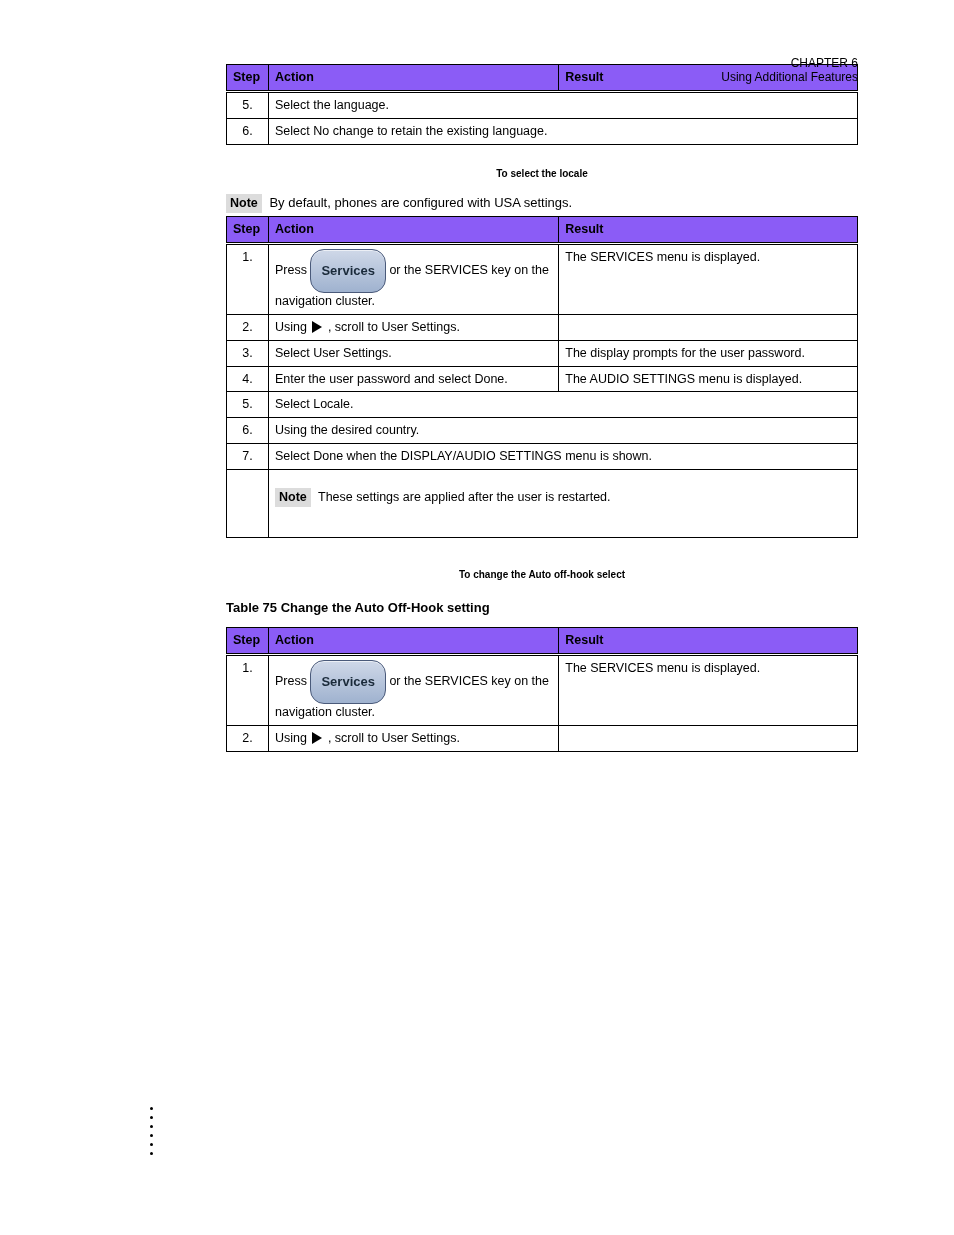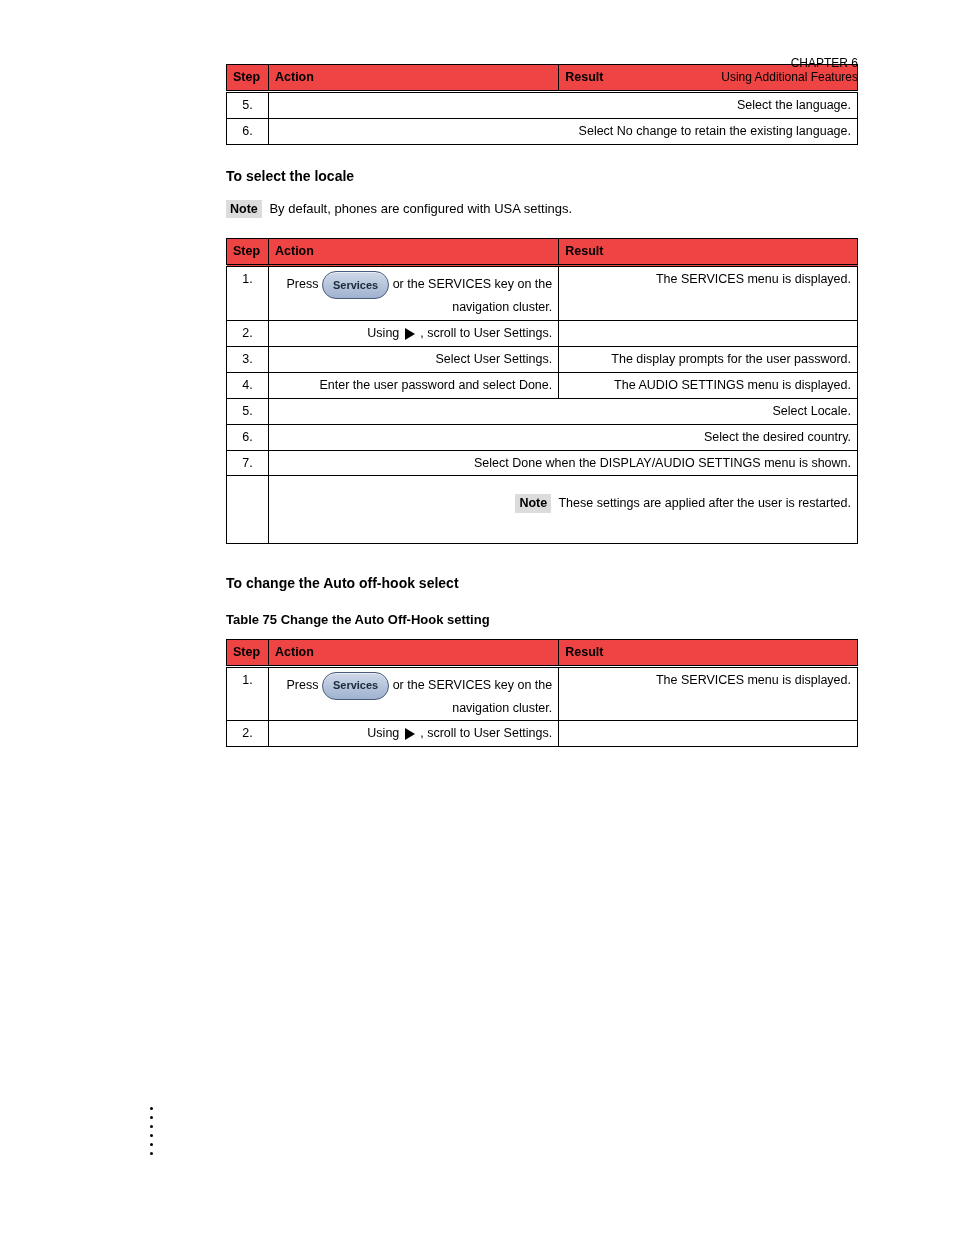--- a/index.html
+++ b/index.html
@@ -49,7 +49,7 @@
   .tbl tbody tr:first-child th { border-top: 3px double #000; }
 
   .tbl thead th {
-    background: #ef4444;
+    background: #8b5cf6;
     font-weight: bold;
     text-align: left;
   }

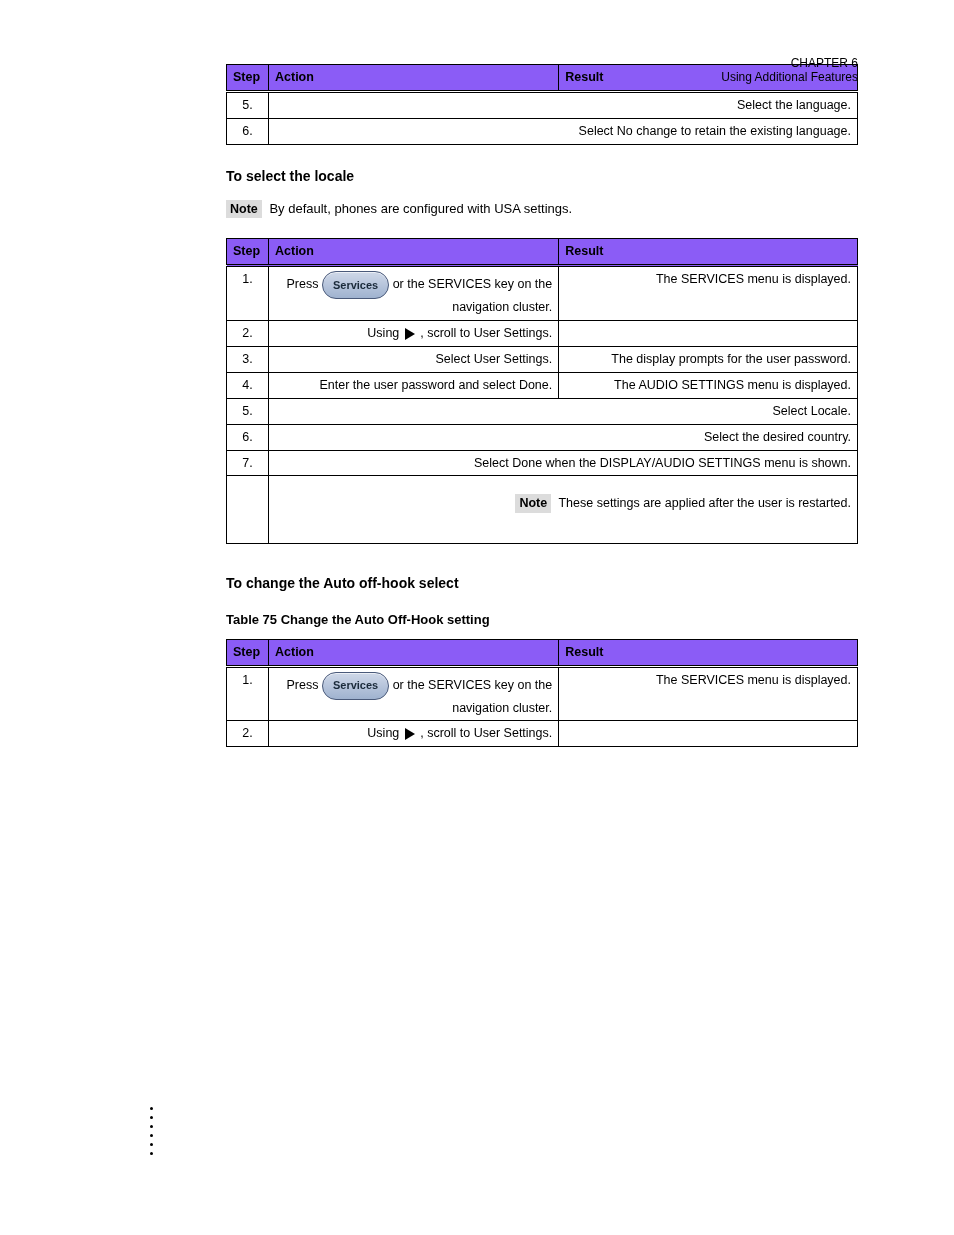--- a/index.html
+++ b/index.html
@@ -41,7 +41,7 @@
     padding: 4px 6px;
     font-size: 12.5px;
     vertical-align: top;
-    text-align: right;
+    text-align: left;
   }
   
   .tbl thead th { border-bottom: 1px solid #000; }

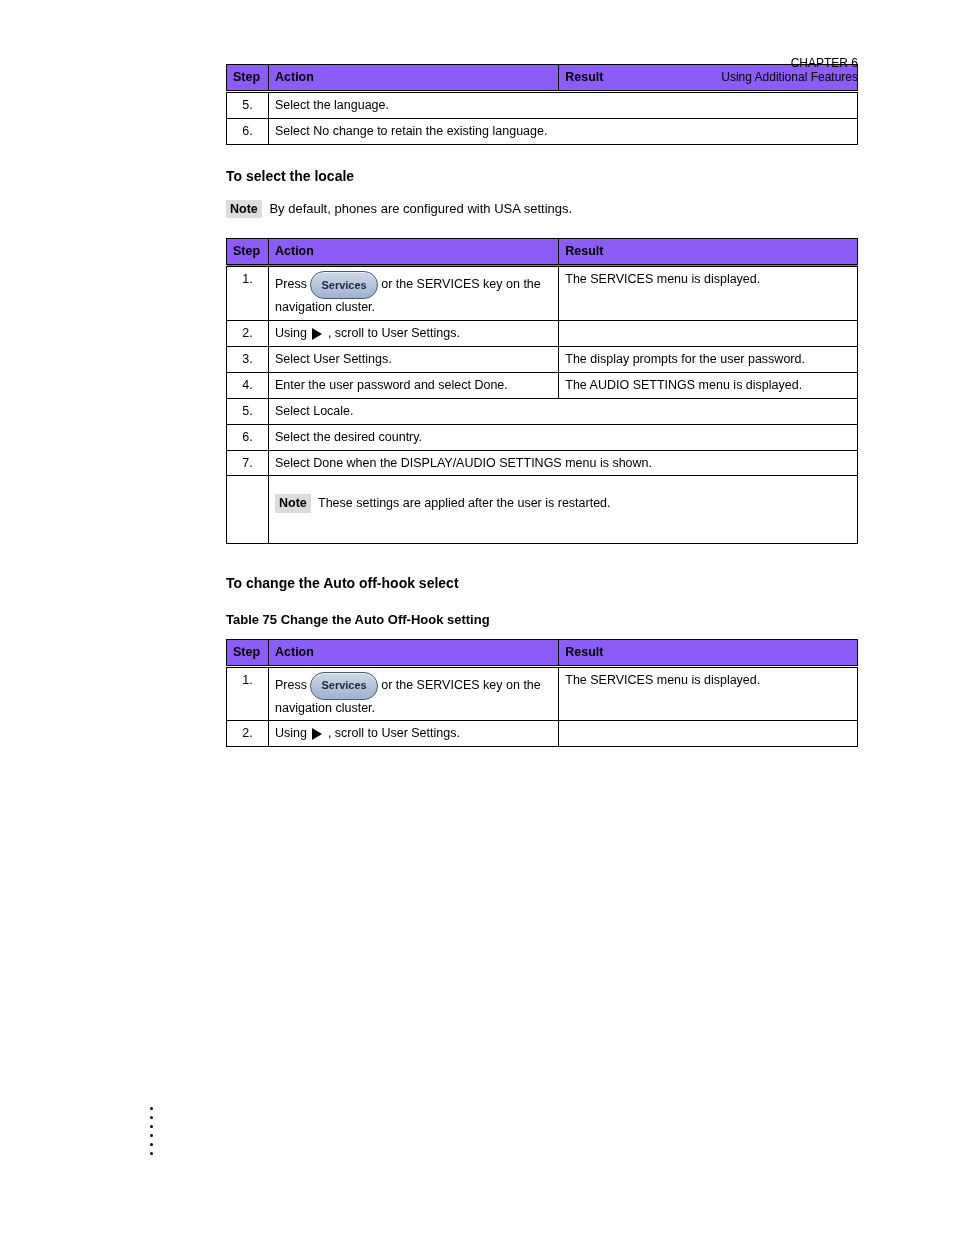--- a/index.html
+++ b/index.html
@@ -58,7 +58,7 @@
   .highlight-row td { background: #d6f5f5; }
 
   .para { margin: 18px 0 10px 0; }
-  .caption-pair { margin-top: 22px; font-weight: bold; font-size: 14px; }
+  .caption-pair { margin-top: 22px; font-weight: bold; font-size: 10px; text-align: center; }
 
   .note-row td,
   .note-inline-cell {

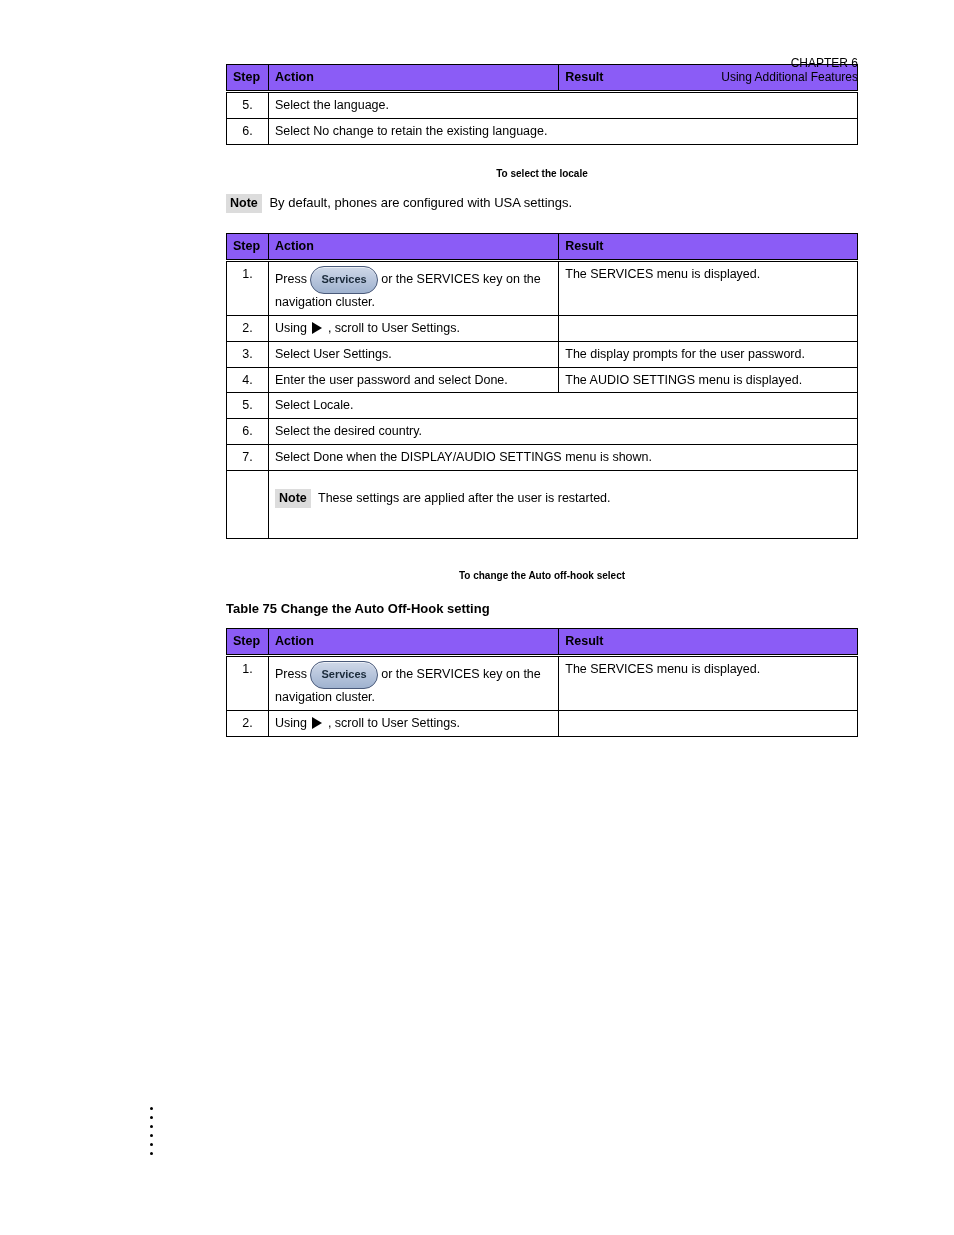--- a/index.html
+++ b/index.html
@@ -73,7 +73,7 @@
     margin-right: 4px;
   }
   .note-block {
-    margin: 14px 0 20px 0;
+    margin: 14px 0 3px 0;
   }
 
   .pill-button {

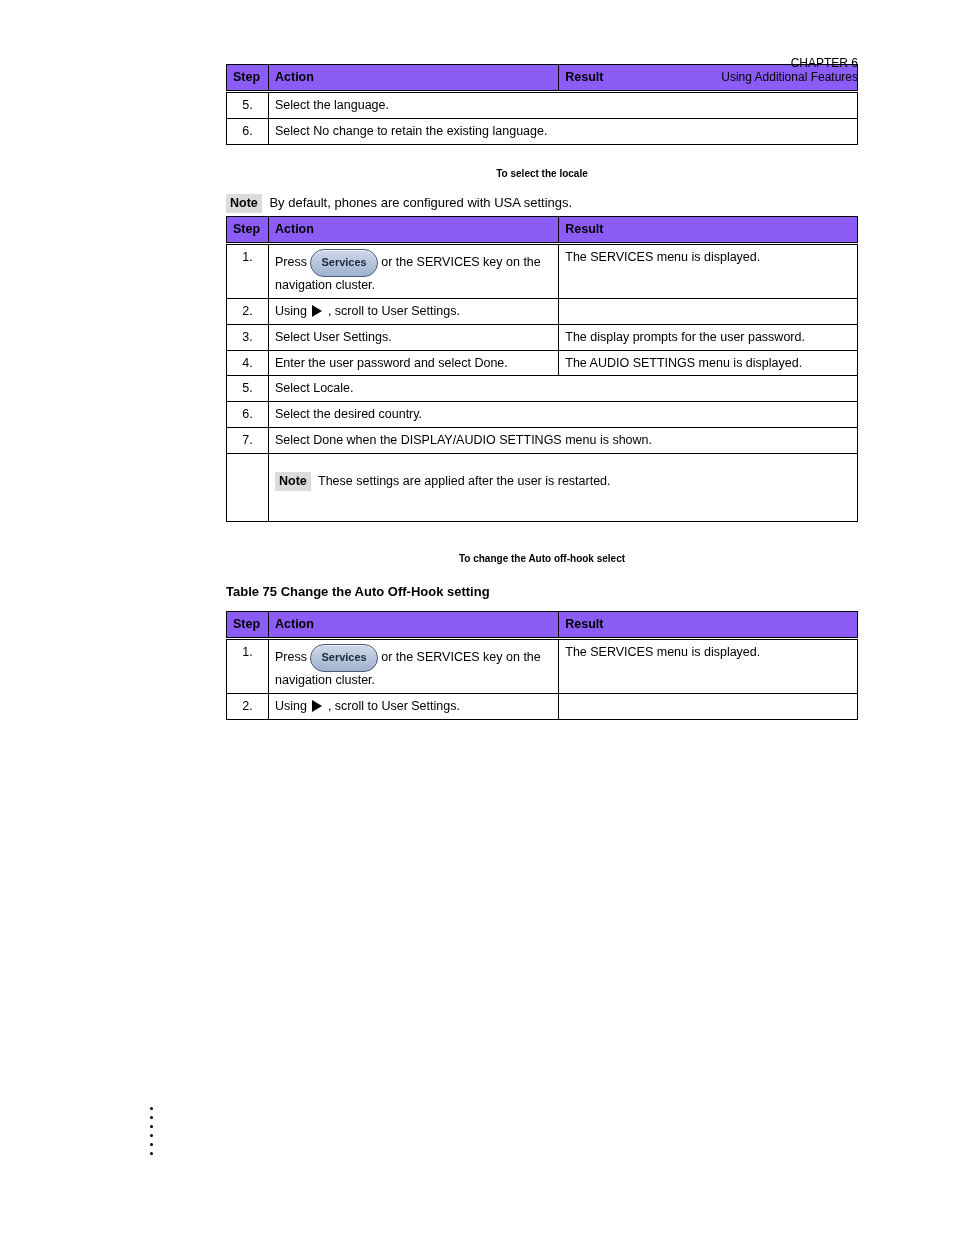--- a/index.html
+++ b/index.html
@@ -84,9 +84,9 @@
     background: linear-gradient(#cfd8e8, #9fb2cf);
     color: #1a2a3a;
     border-radius: 14px;
-    font-size: 11px;
+    font-size: 13px;
     font-weight: bold;
-    padding: 4px 10px;
+    padding: 12px 10px;
     height: 18px;
     box-shadow: inset 0 1px 0 rgba(255,255,255,.6);
     vertical-align: middle;

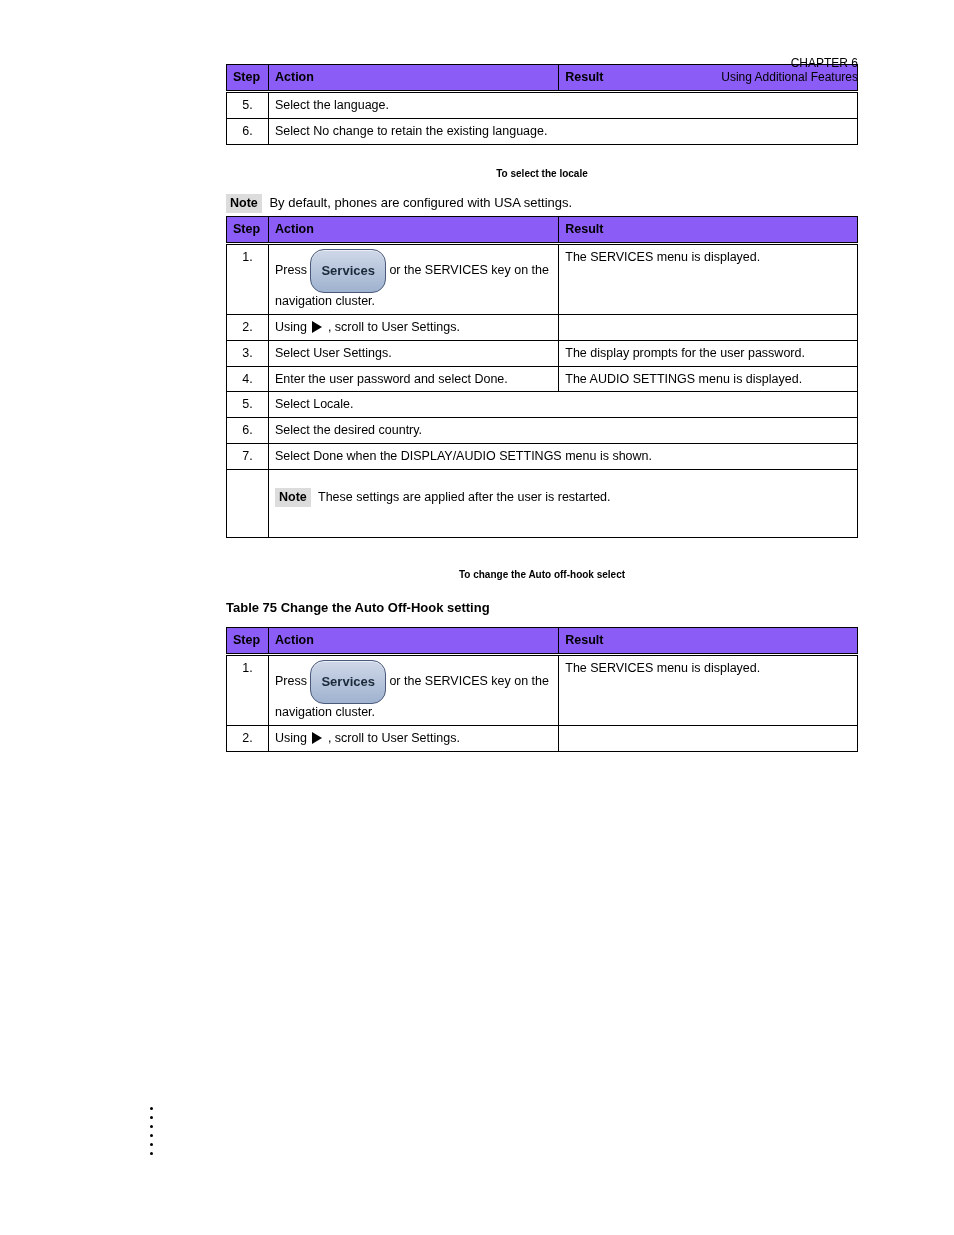--- a/index.html
+++ b/index.html
@@ -210,7 +210,7 @@
         </tr>
         <tr>
           <td class="step">6.</td>
-          <td colspan="2" class="span-all">Select the desired country.</td>
+          <td colspan="2" class="span-all">Using the desired country.</td>
         </tr>
         <tr>
           <td class="step">7.</td>

